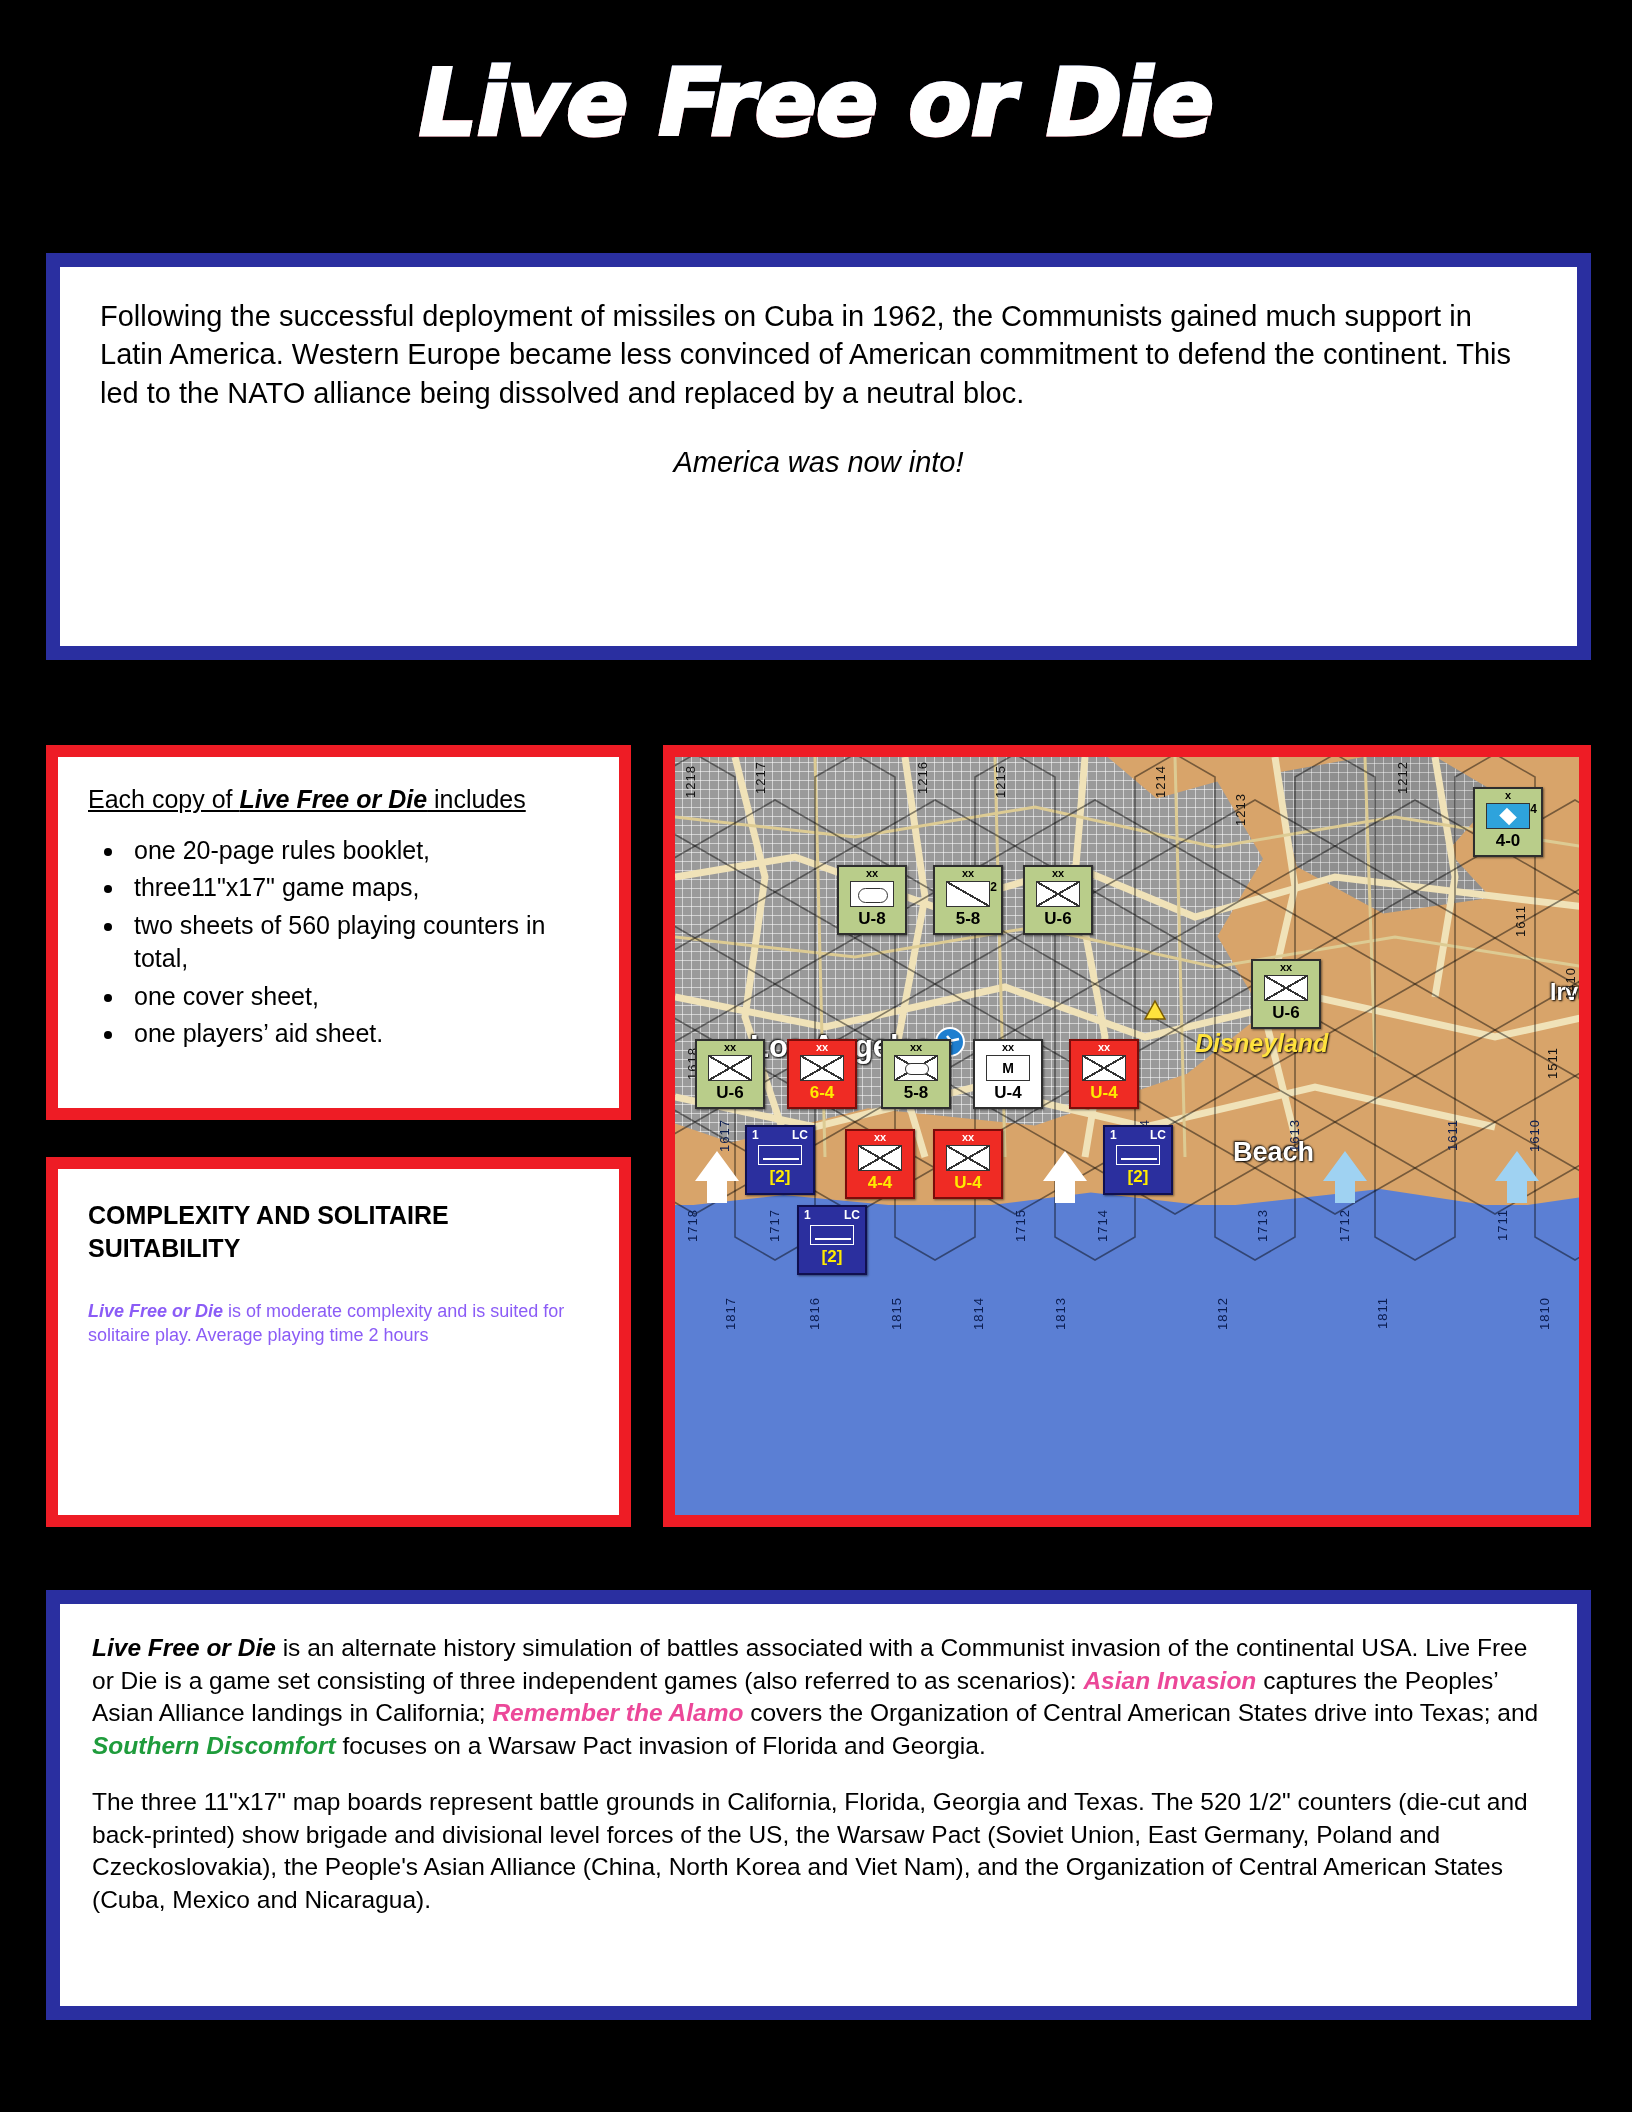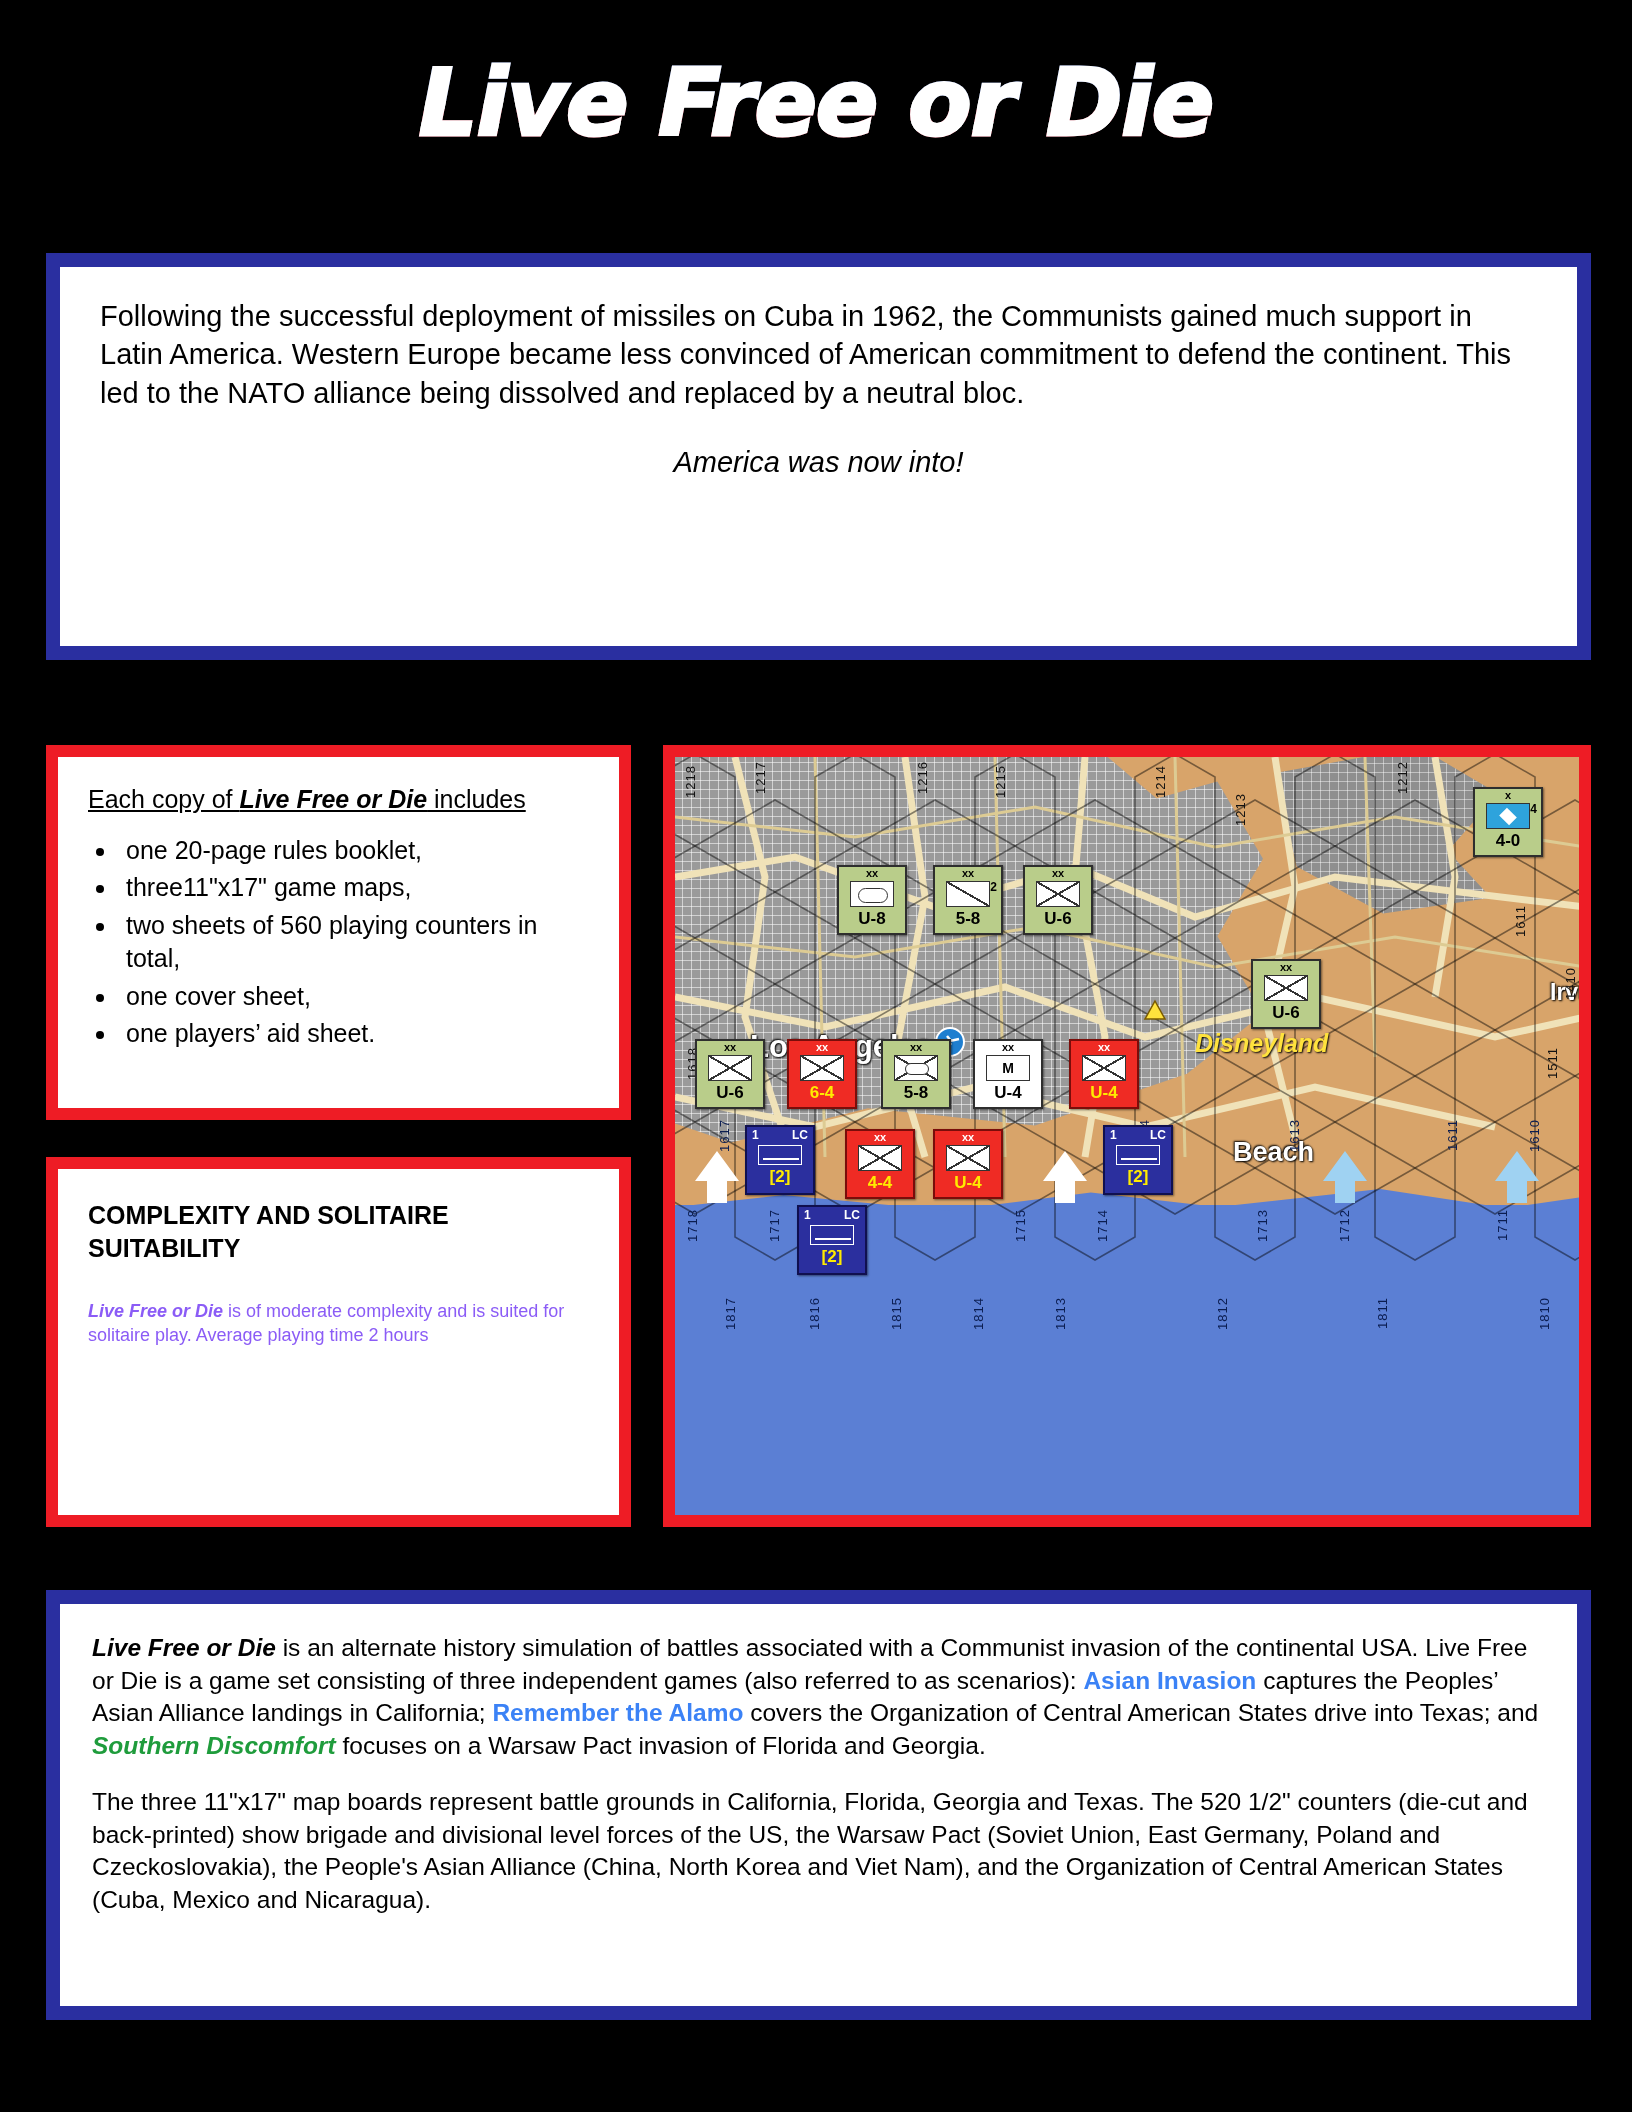--- a/index.html
+++ b/index.html
@@ -81,7 +81,7 @@
   #contents-panel .inner { padding: 26px 30px; }
   .contents-lead { font-size: 25px; line-height: 1.3; color: #000; margin-bottom: 18px; text-decoration: underline; }
   .contents-lead b { font-style: italic; }
-  ul.contents-list { margin: 0; padding-left: 30px; }
+  ul.contents-list { margin: 8px; padding-left: 30px; }
   ul.contents-list li {
     font-size: 25px;
     line-height: 1.34;

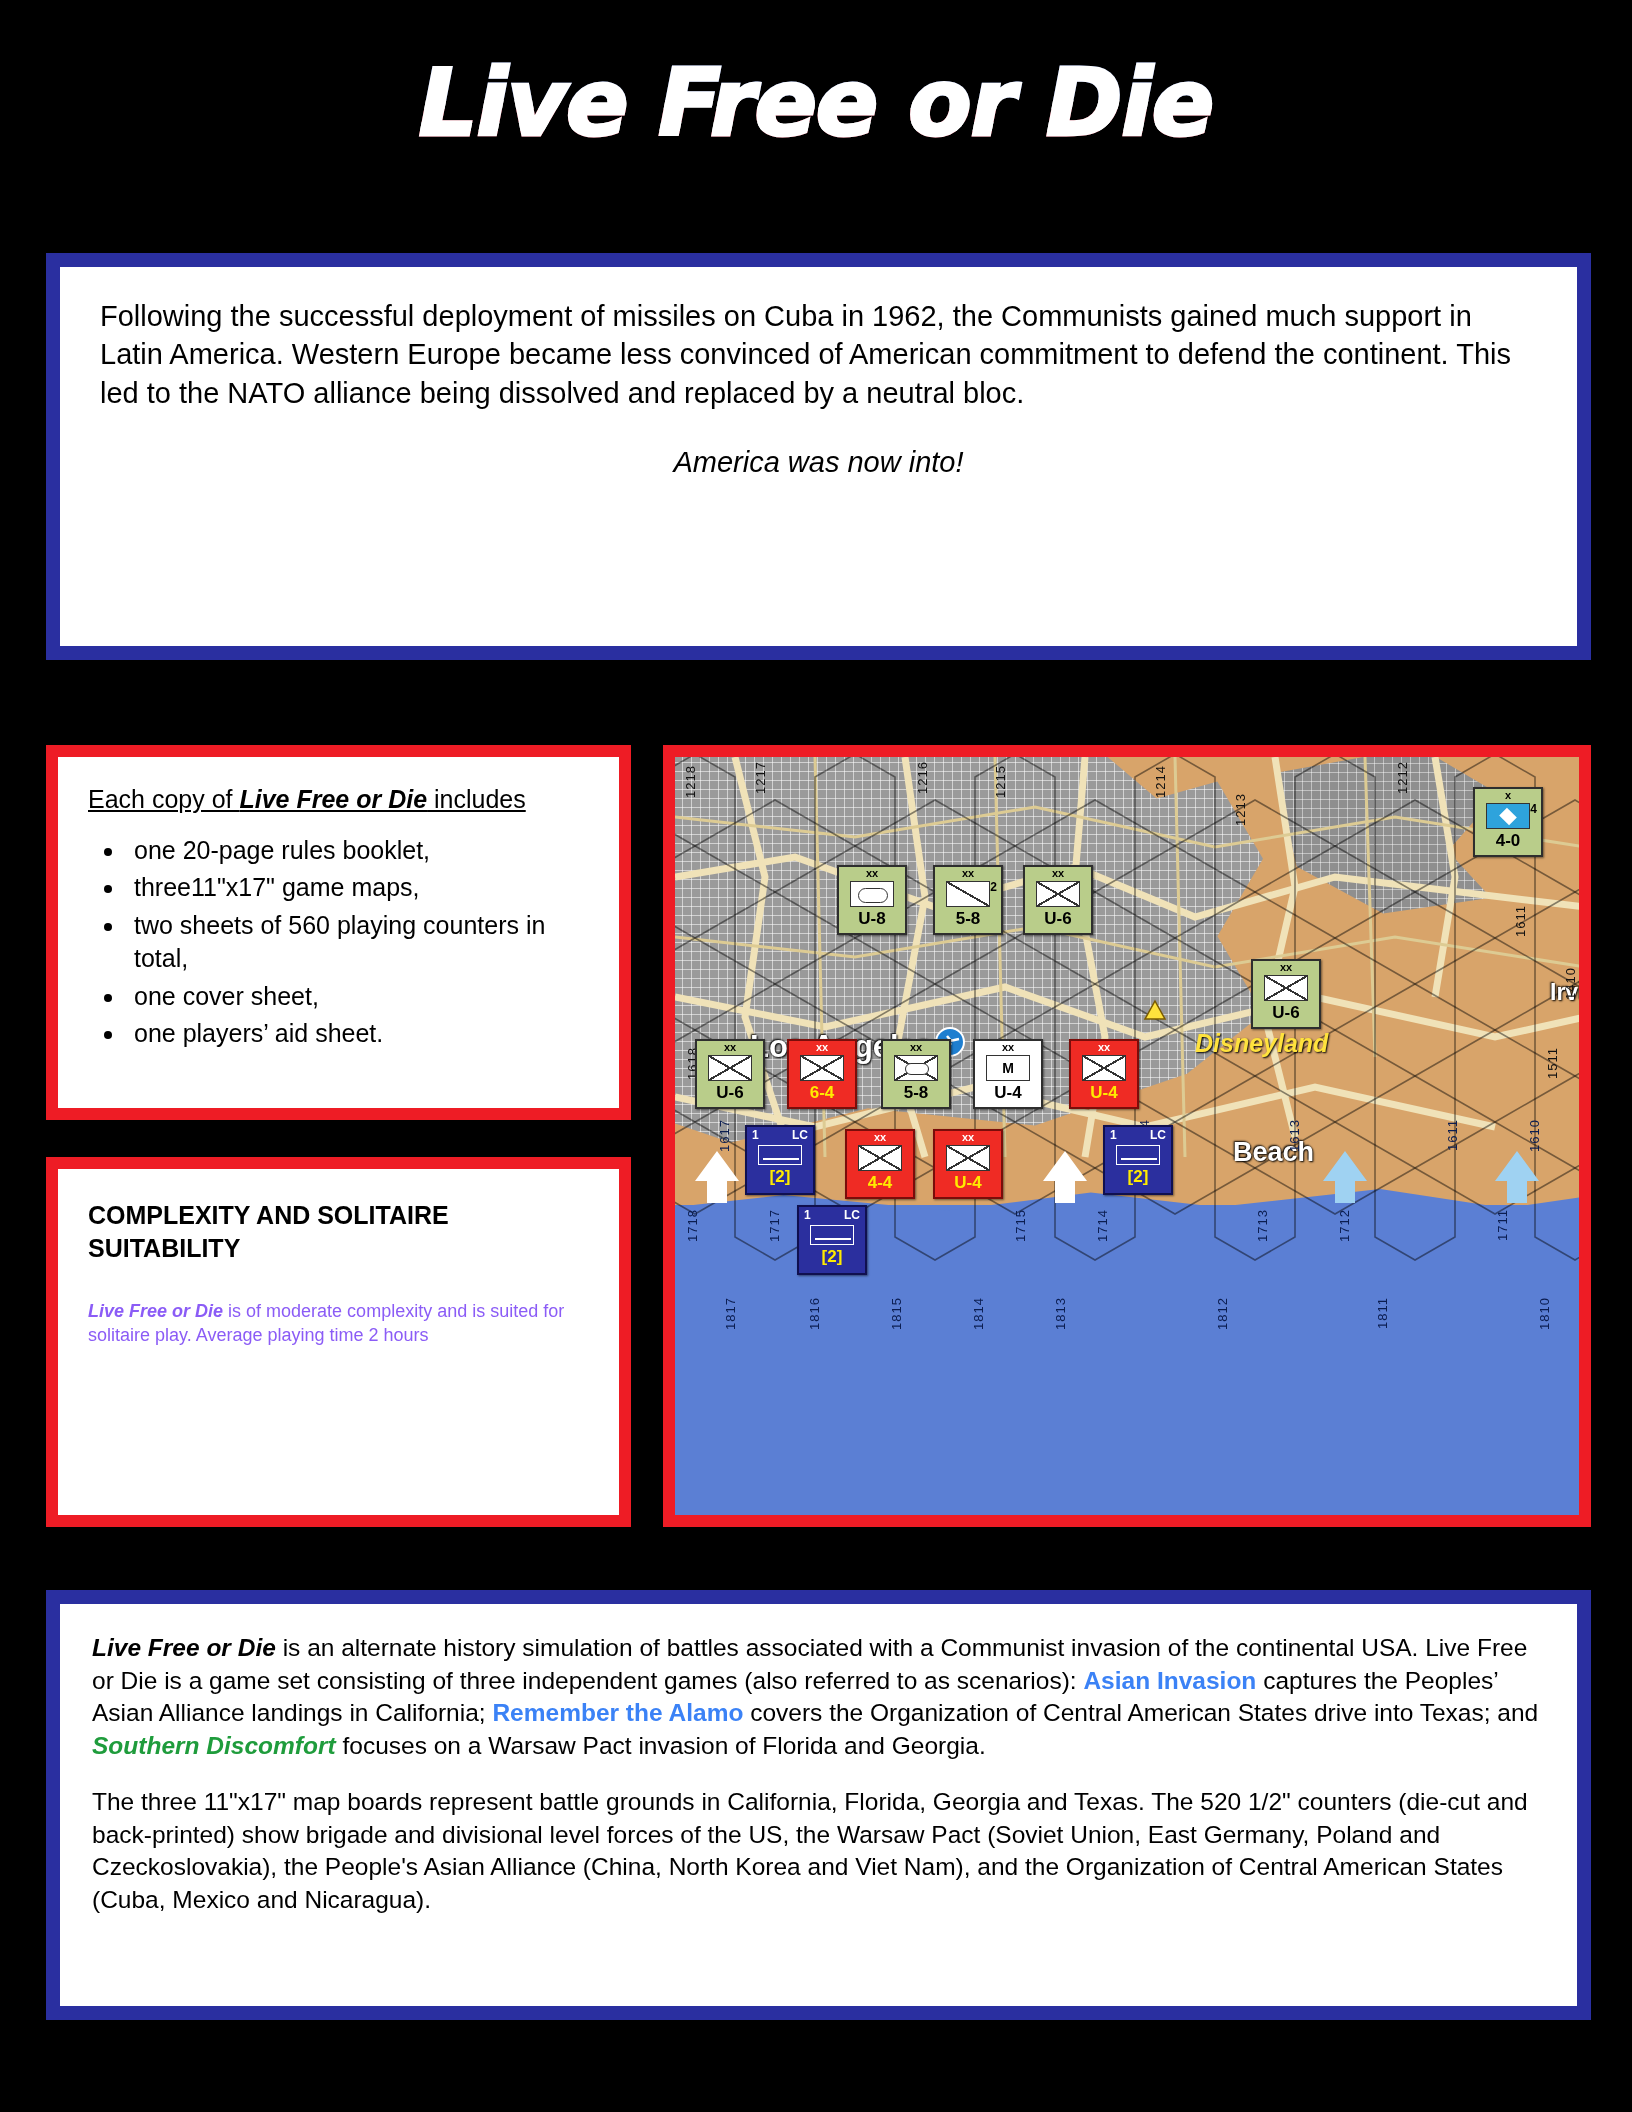--- a/index.html
+++ b/index.html
@@ -281,7 +281,7 @@
   .bp-para { font-size: 24.5px; line-height: 1.33; color: #000; margin: 0 0 24px 0; }
   .bp-para:last-child { margin-bottom: 0; }
   .bp-para b { font-style: italic; }
-  .scn-red { color: #3b82f6; font-weight: bold; }
+  .scn-red { color: #ec4899; font-weight: bold; font-style: italic; }
   .scn-green { color: #1f9c3c; font-weight: bold; font-style: italic; }
 </style>
 </head>

